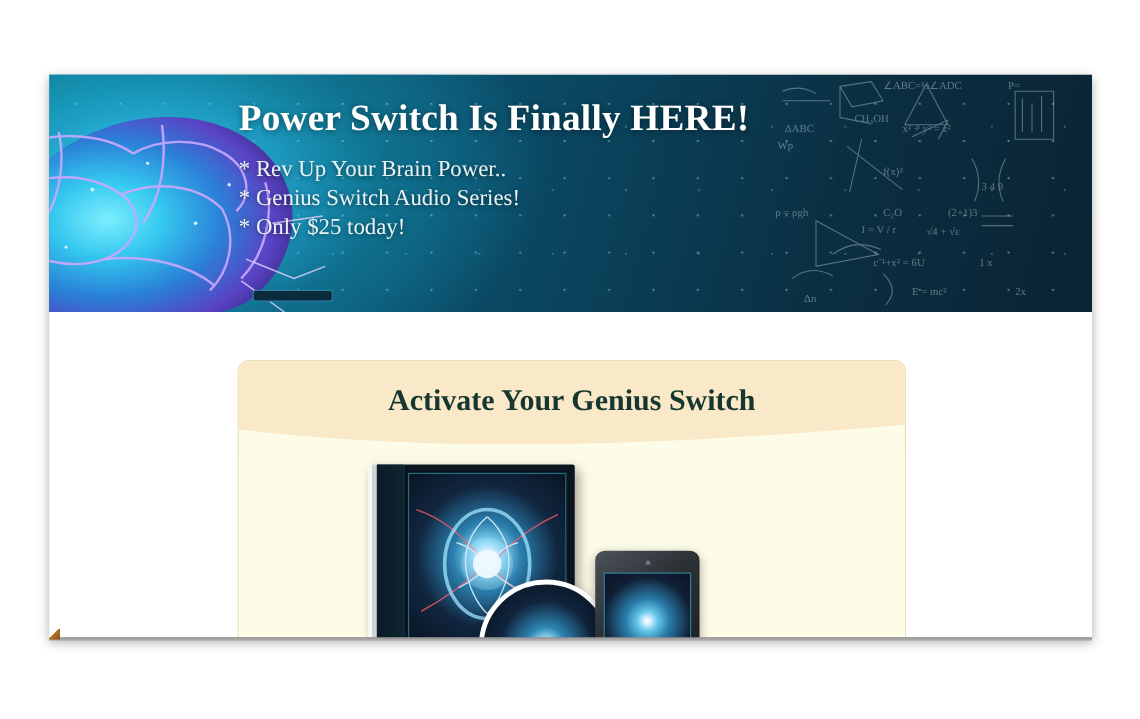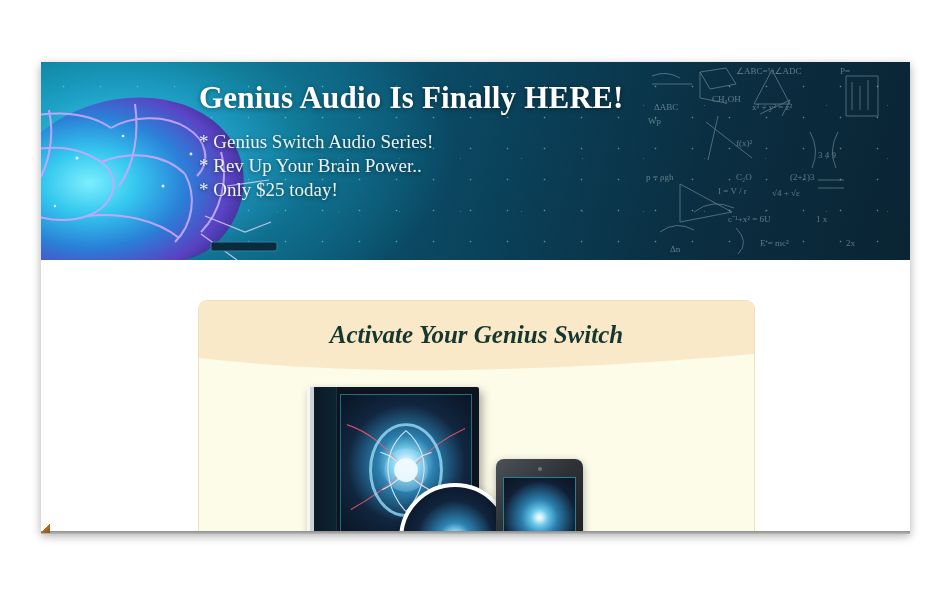--- a/index.html
+++ b/index.html
@@ -330,7 +330,7 @@
     </svg>
 
     <div class="hero-copy">
-      <h1 class="hero-title">Genius Audio Is Finally HERE!</h1>
+      <h1 class="hero-title">Power Switch Is Finally HERE!</h1>
       <ul class="hero-bullets">
         <li>* Genius Switch Audio Series!</li>
         <li>* Rev Up Your Brain Power..</li>

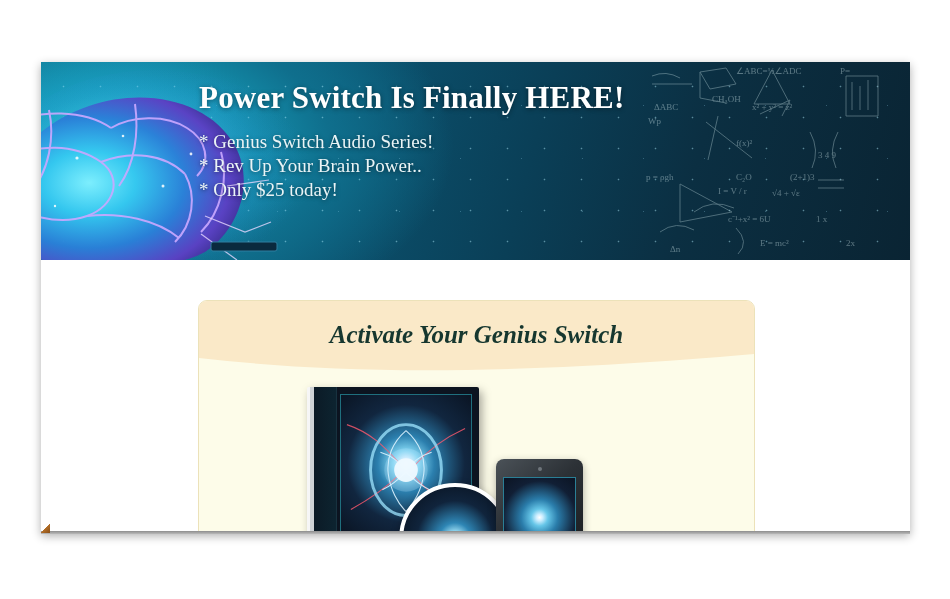--- a/index.html
+++ b/index.html
@@ -332,8 +332,8 @@
     <div class="hero-copy">
       <h1 class="hero-title">Power Switch Is Finally HERE!</h1>
       <ul class="hero-bullets">
+        <li>* Rev Up Your Brain Power..</li>
         <li>* Genius Switch Audio Series!</li>
-        <li>* Rev Up Your Brain Power..</li>
         <li>* Only $25 today!</li>
       </ul>
     </div>

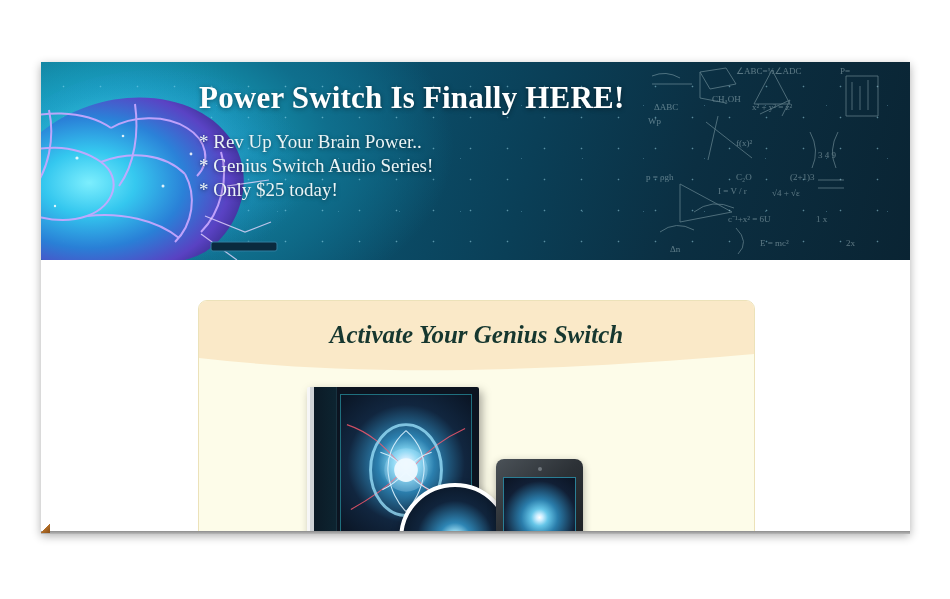--- a/index.html
+++ b/index.html
@@ -129,7 +129,6 @@
     border-radius: 9px 9px 0 0;
     background: #fdfce9;
     overflow: hidden;
-    font-style: italic;
   }
   .card-header {
     position: relative;

